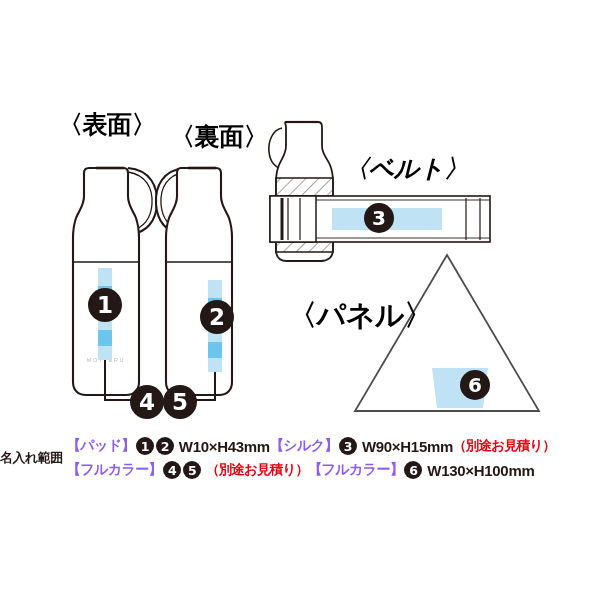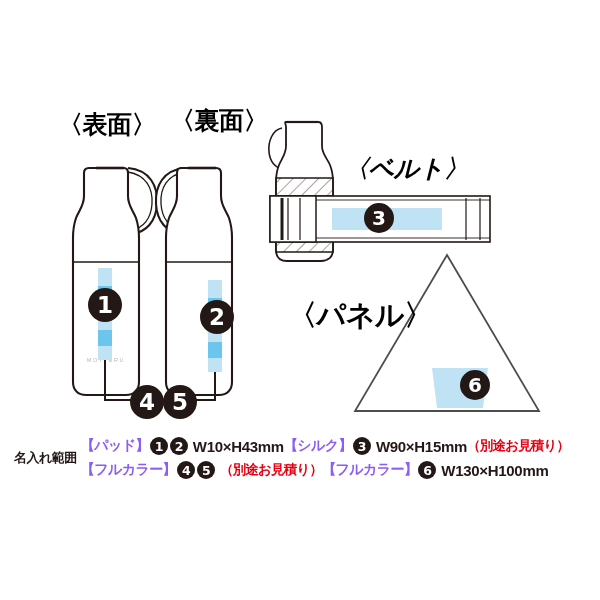--- a/index.html
+++ b/index.html
@@ -23,7 +23,7 @@
     letter-spacing:-0.5px;
   }
   #cap-front{left:58px;top:108px;font-size:25px;}
-  #cap-back {left:170px;top:104px;font-size:25px;}
+  #cap-back {left:170px;top:120px;font-size:25px;}
   #cap-belt {left:344px;top:152px;font-size:25px;font-style:italic;}
   #cap-panel{left:288px;top:296px;font-size:29px;}
 

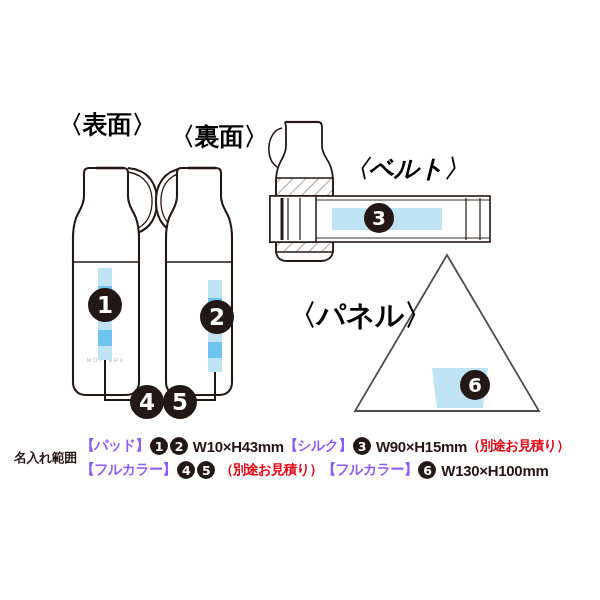--- a/index.html
+++ b/index.html
@@ -54,7 +54,7 @@
   
   #spec{
     position:absolute;
-    left:14px;top:437px;
+    left:0;top:437px;
     width:584px;
     display:flex;align-items:center;
   }

